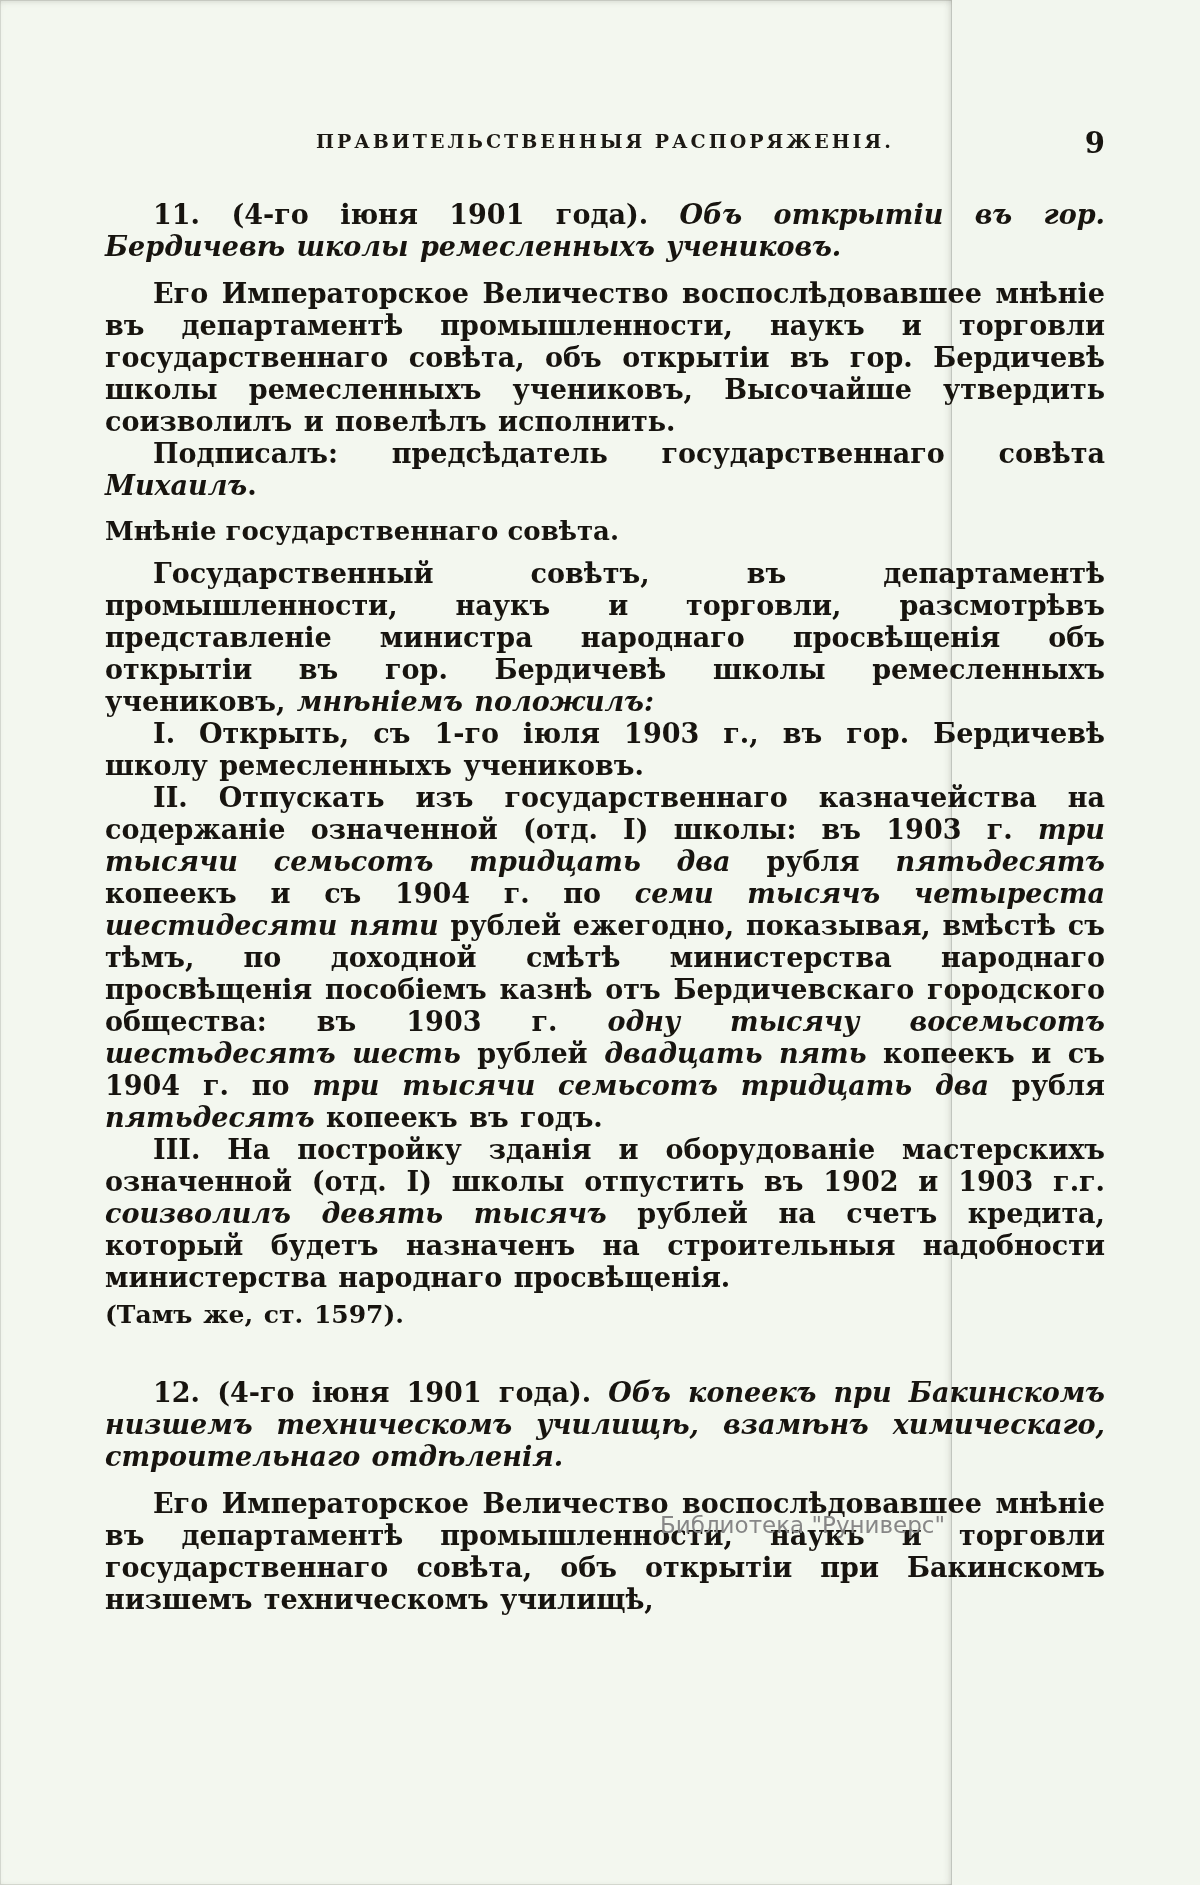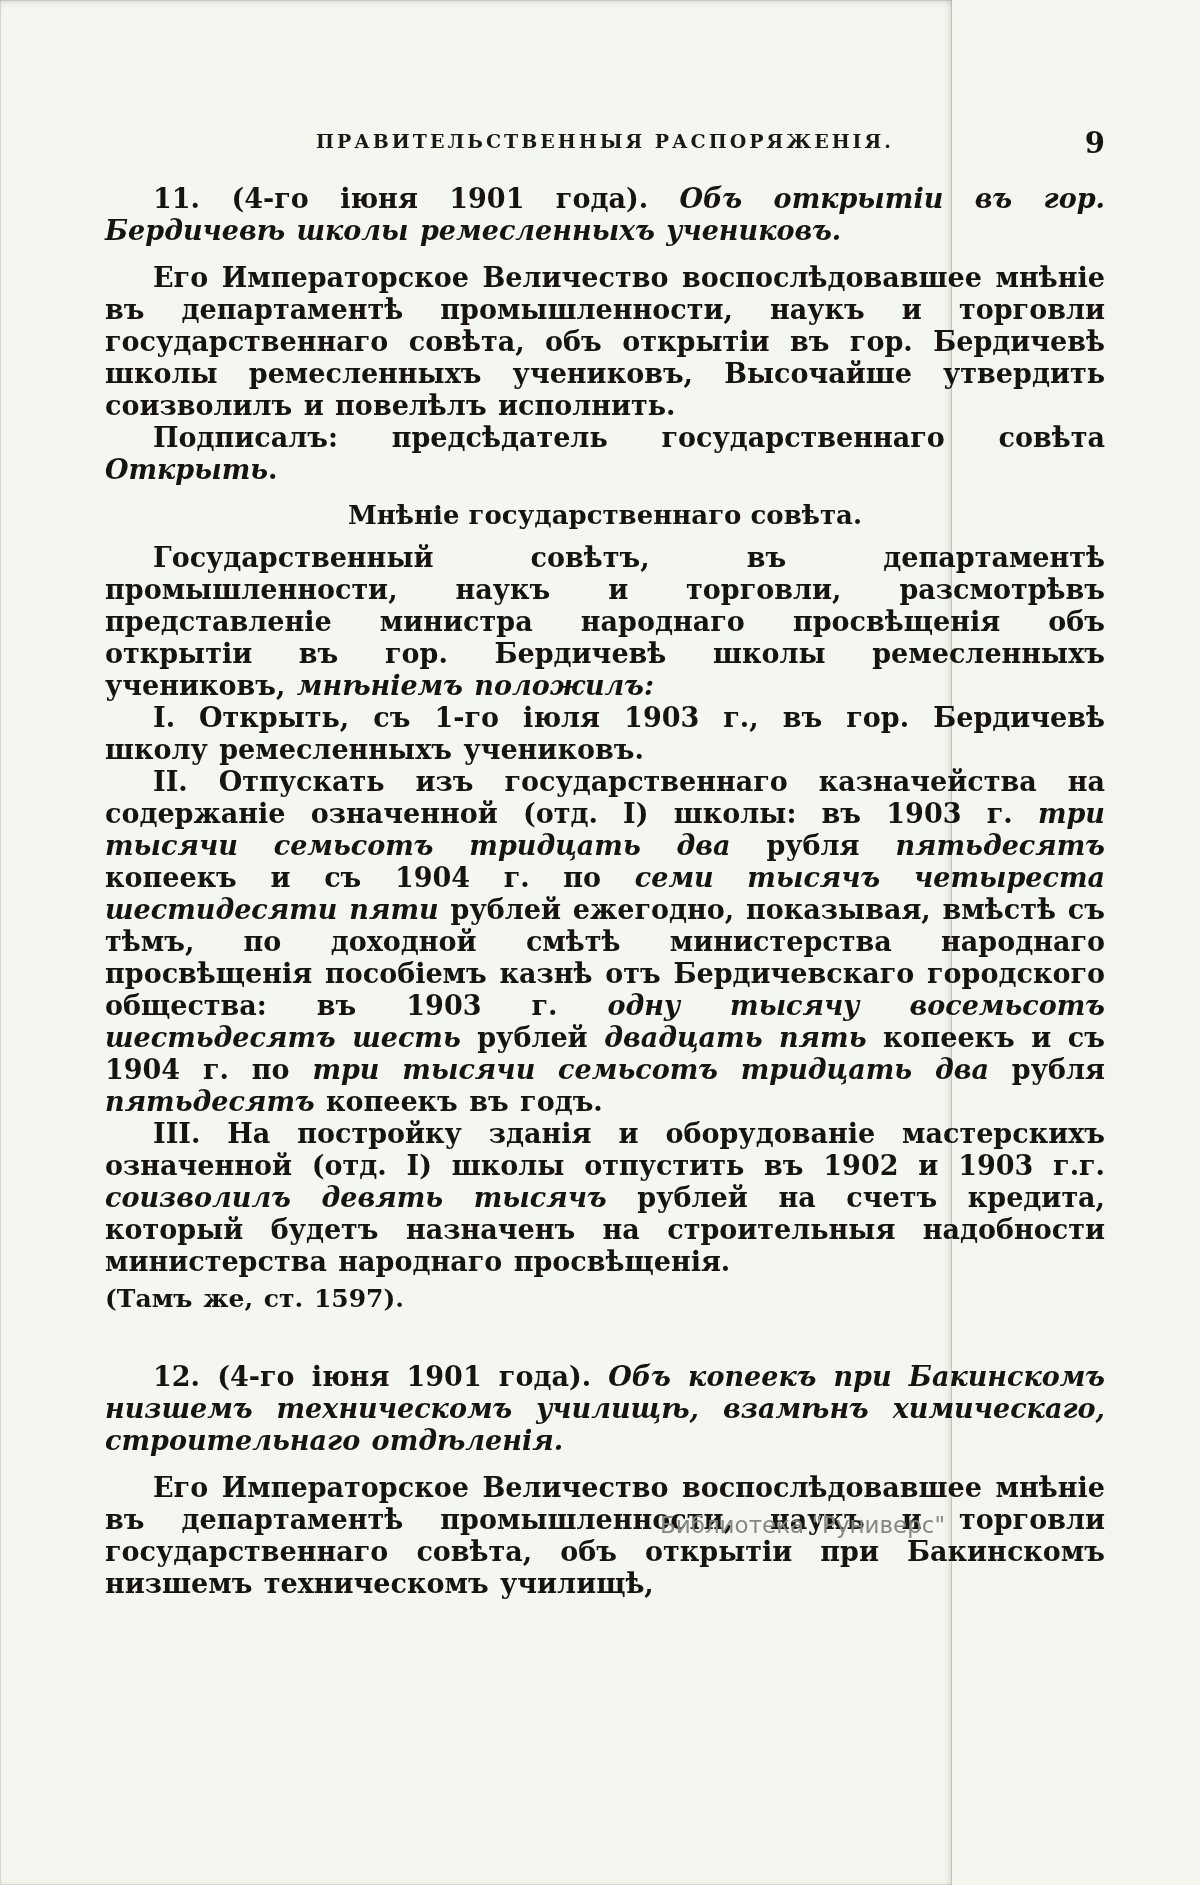--- a/index.html
+++ b/index.html
@@ -45,7 +45,7 @@
   .content {
     position: absolute;
     left: 105px;
-    top: 183px;
+    top: 199px;
     width: 1000px;
   }
   .para {

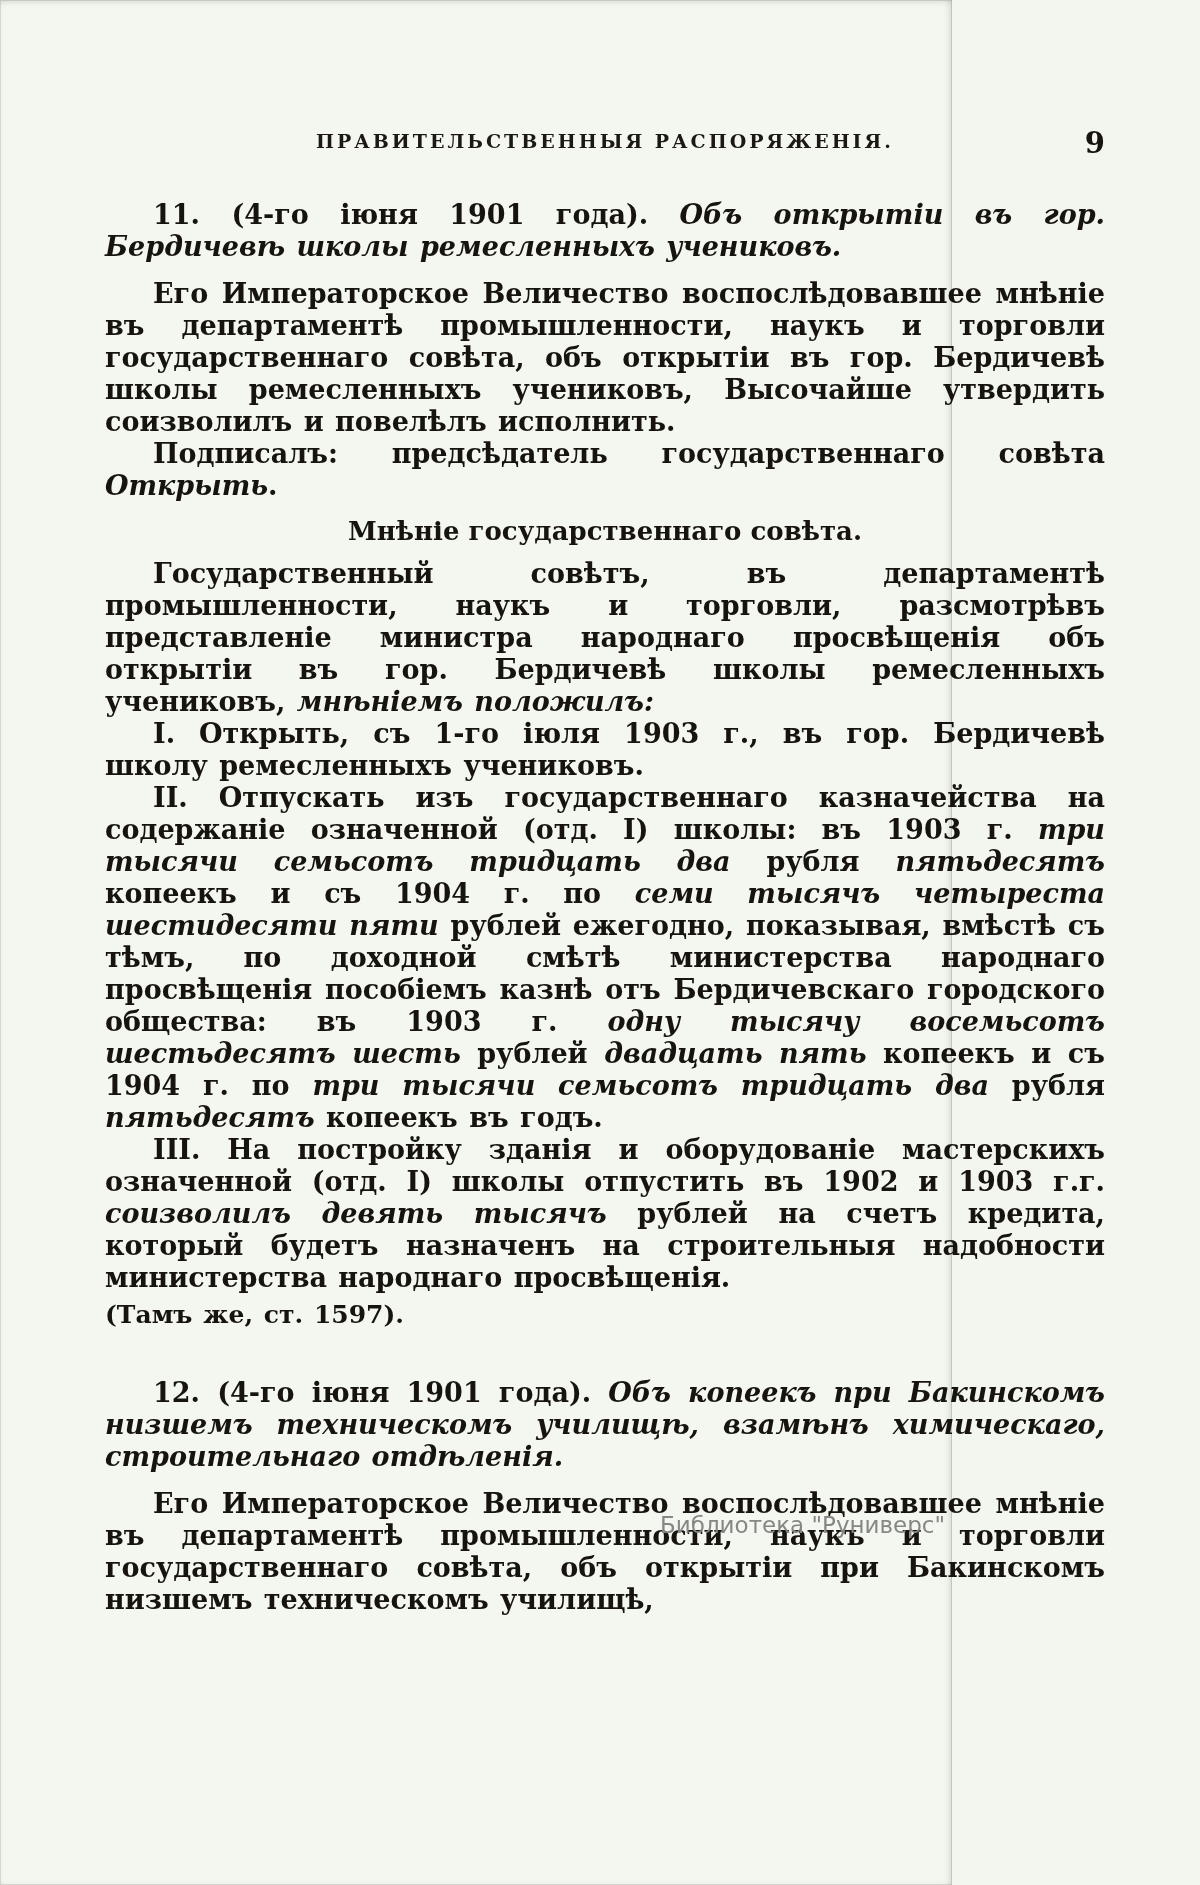--- a/index.html
+++ b/index.html
@@ -108,7 +108,7 @@
 
     <p class="para"><span>Его Императорское Величество воспослѣдовавшее мнѣніе въ департаментѣ промышленности, наукъ и торговли государственнаго совѣта, объ открытіи въ гор. Бердичевѣ школы ремесленныхъ учениковъ, Высочайше утвердить соизволилъ и повелѣлъ исполнить.</span></p>
 
-    <p class="para"><span>Подписалъ: предсѣдатель государственнаго совѣта </span><span class="it">Открыть</span><span>.</span></p>
+    <p class="para"><span>Подписалъ: предсѣдатель государственнаго совѣта </span><span class="it">Михаилъ</span><span>.</span></p>
 
     <p class="opinion-heading">Мнѣніе государственнаго совѣта.</p>
 

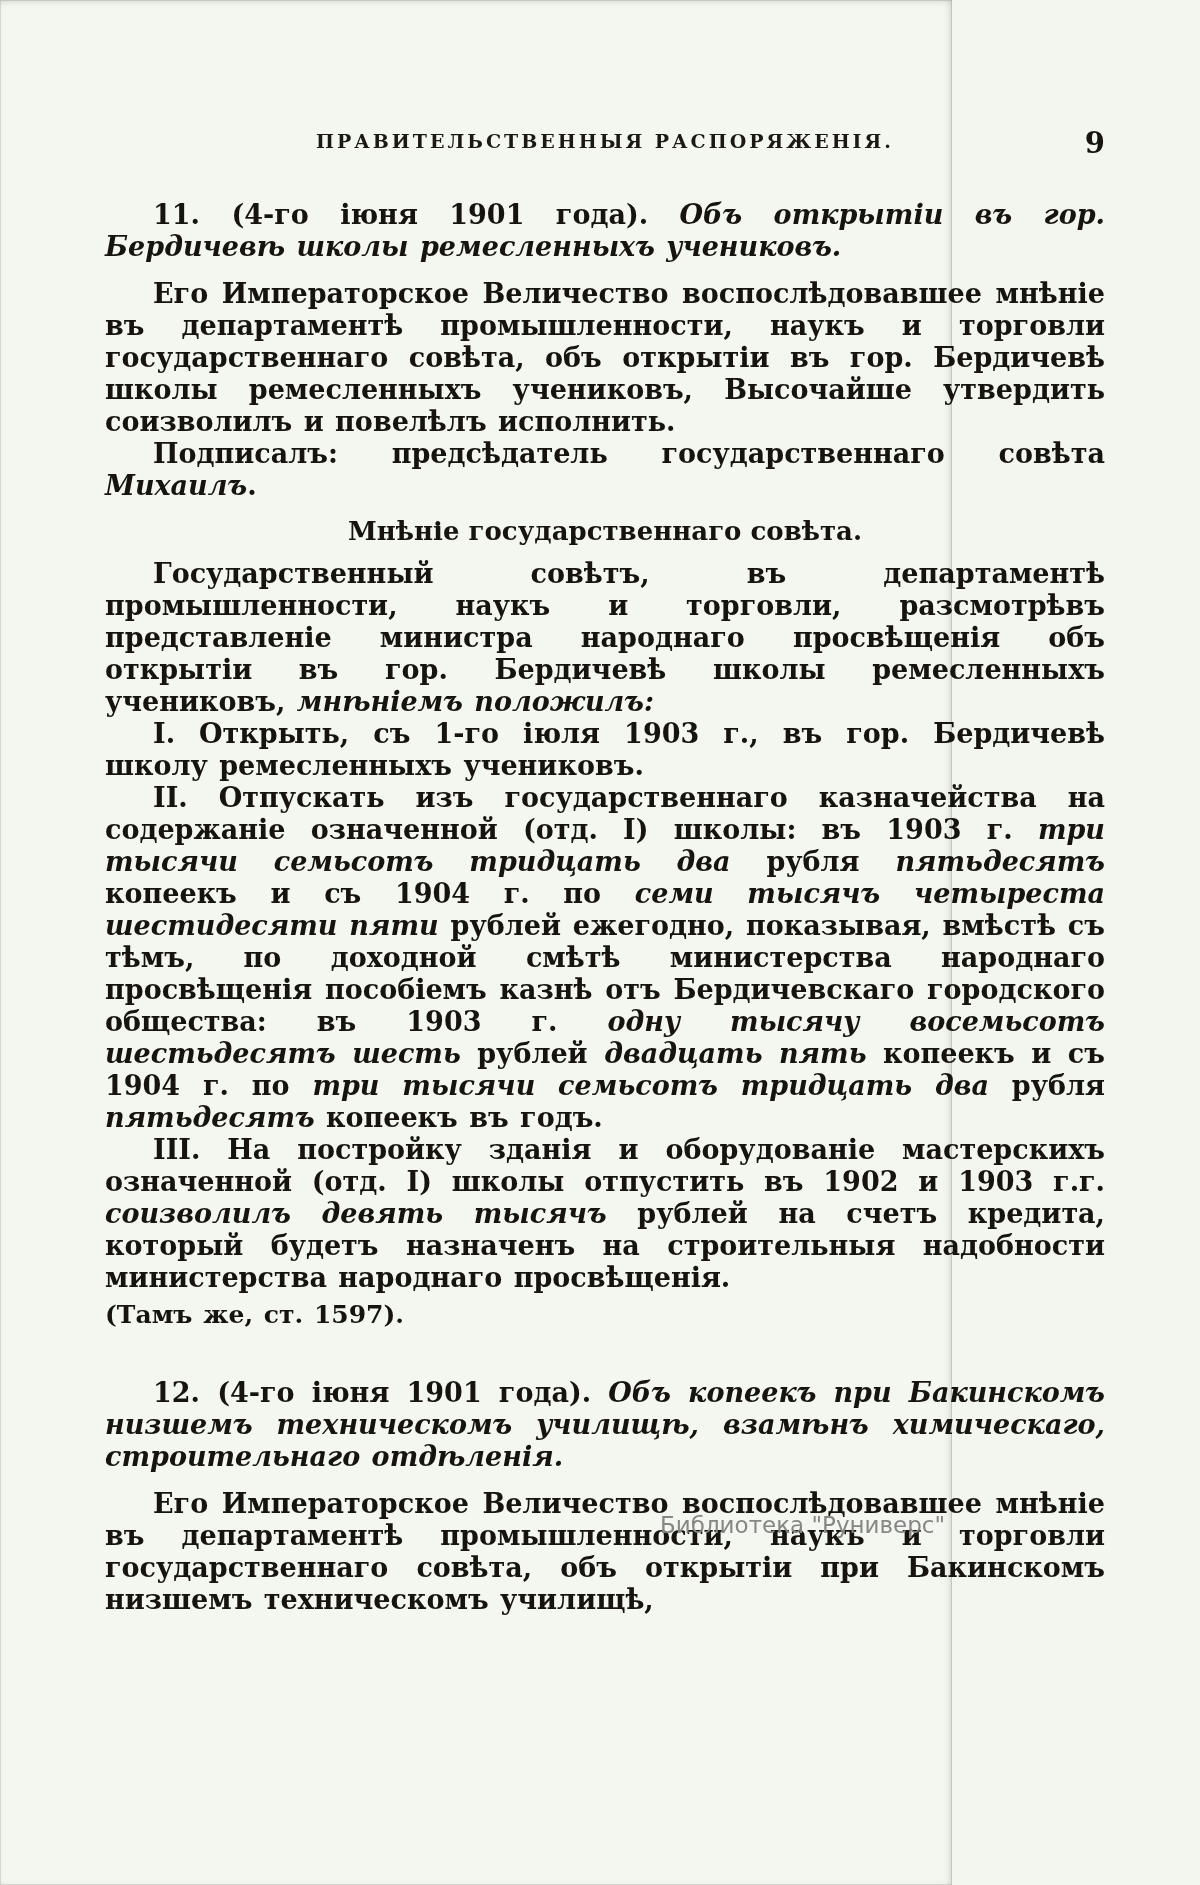--- a/index.html
+++ b/index.html
@@ -67,7 +67,7 @@
     margin: 13px 0 11px 0;
     font-size: 26px;
     font-weight: bold;
-    text-align: center;
+    text-align: left;
     text-indent: 0;
     line-height: 32px;
   }

